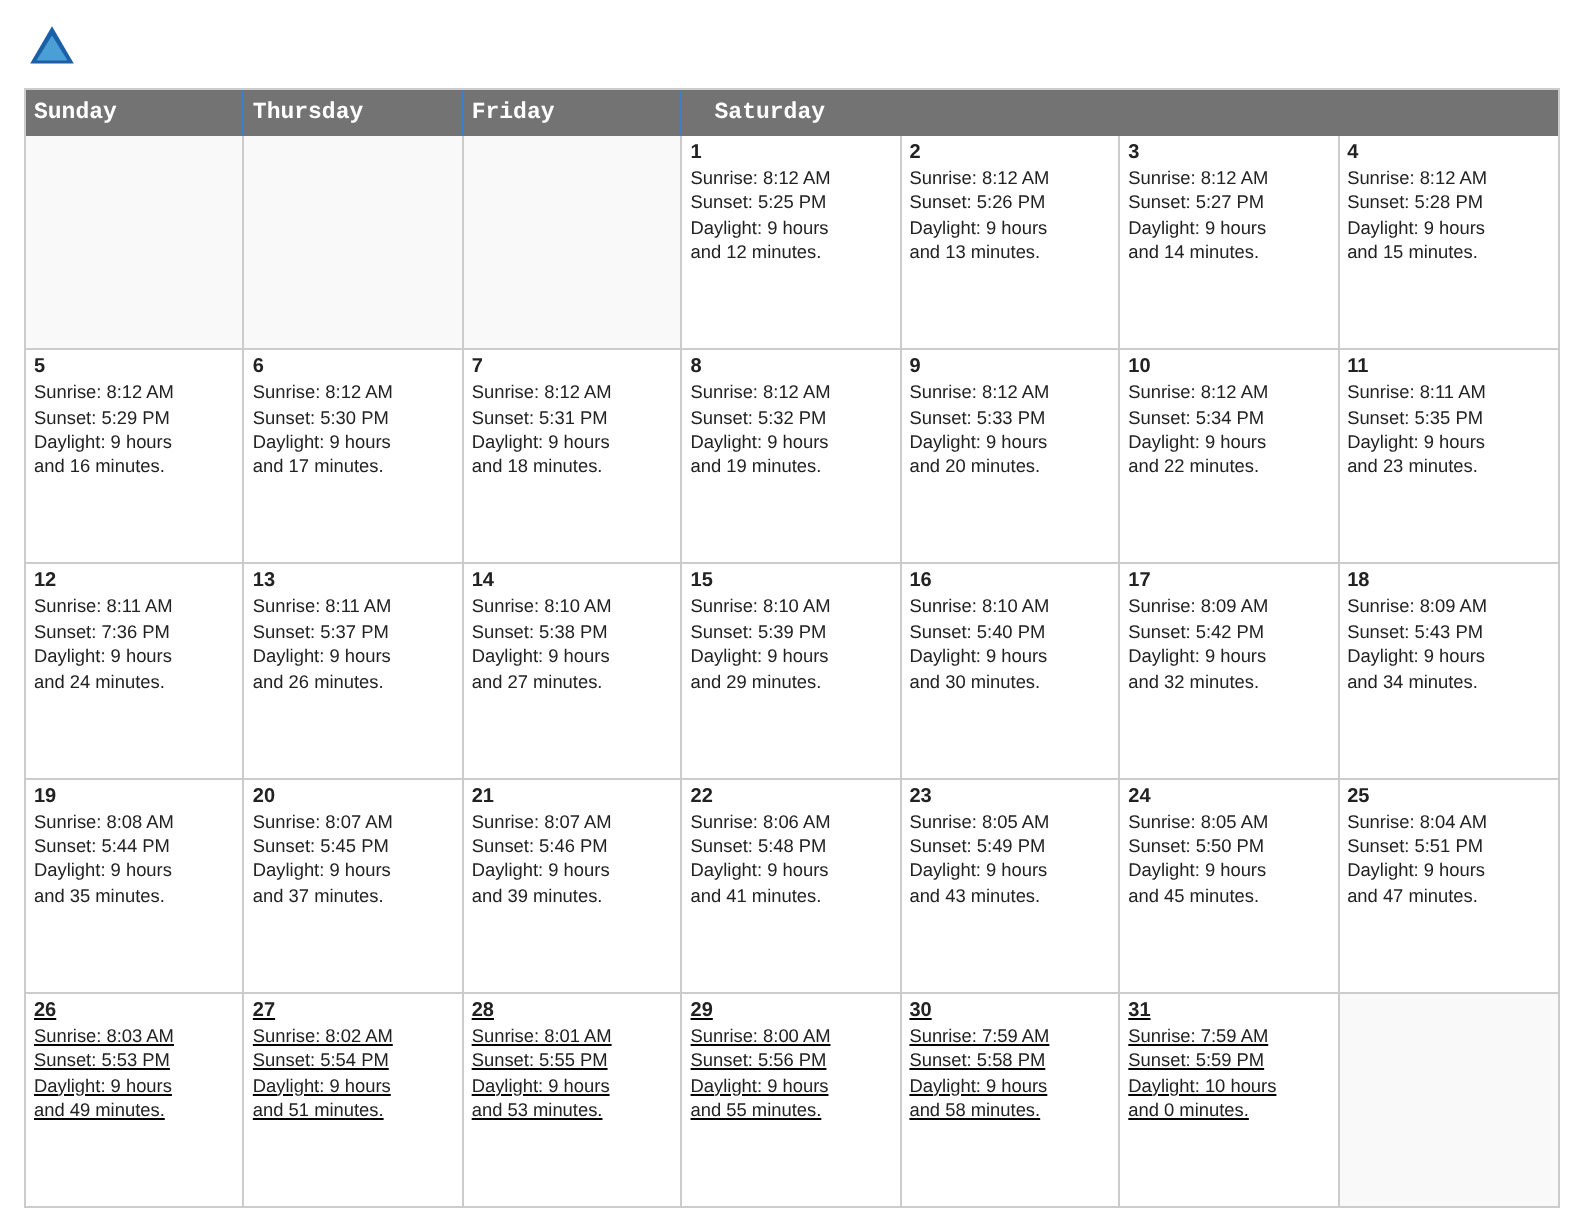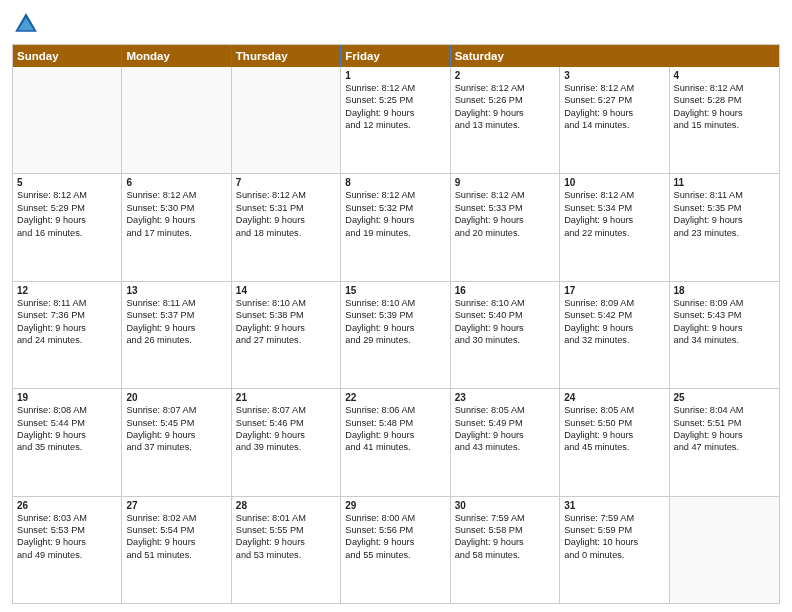--- a/index.html
+++ b/index.html
@@ -69,7 +69,8 @@
     .cal-header {
       display: grid;
       grid-template-columns: repeat(7, 1fr);
-      background: #a16207;
+      background: #737373;
+      font-family: Liberation Mono, monospace;
     }
     .cal-header-cell {
       color: #fff;

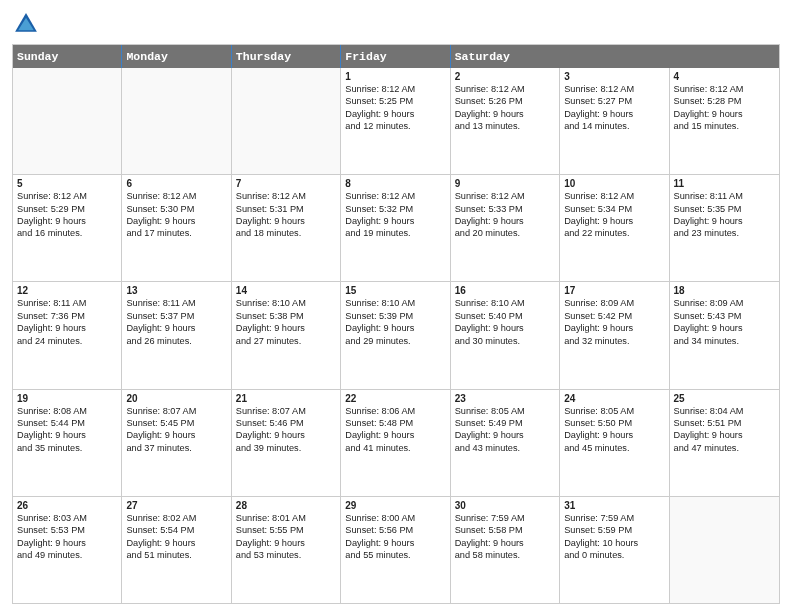--- a/index.html
+++ b/index.html
@@ -136,7 +136,6 @@
   <div class="calendar">
     <div class="cal-header">
     <div class="cal-header-cell">Sunday</div>
-        <div class="cal-header-cell">Monday</div>
         <div class="cal-header-cell">Thursday</div>
         <div class="cal-header-cell">Friday</div>
         <div class="cal-header-cell">Saturday</div>

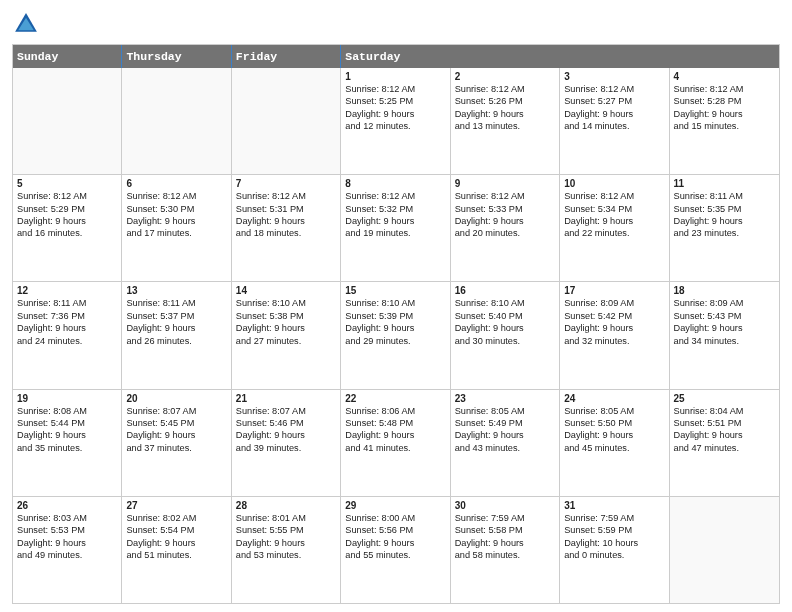--- a/index.html
+++ b/index.html
@@ -80,7 +80,7 @@
       text-align: left;
       border-right: 1px solid #3a7fc8;
     }
-    .cal-header-cell:last-child { border-right: none; }
+    .cal-header-cell:last-child { border-right: none; margin-left: 12px; }
     .cal-body {
       flex: 1;
       display: flex;

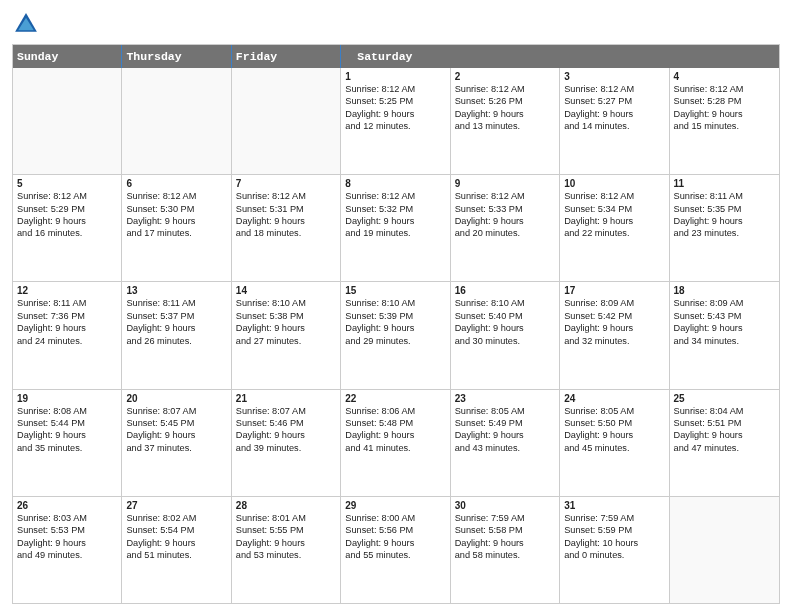--- a/index.html
+++ b/index.html
@@ -92,7 +92,7 @@
       flex: 1;
       border-bottom: 1px solid #ccc;
     }
-    .cal-row:last-child { border-bottom: none; }
+    .cal-row:last-child { border-bottom: none; text-decoration: underline; }
     .cal-cell {
       border-right: 1px solid #ccc;
       padding: 3px 4px;

